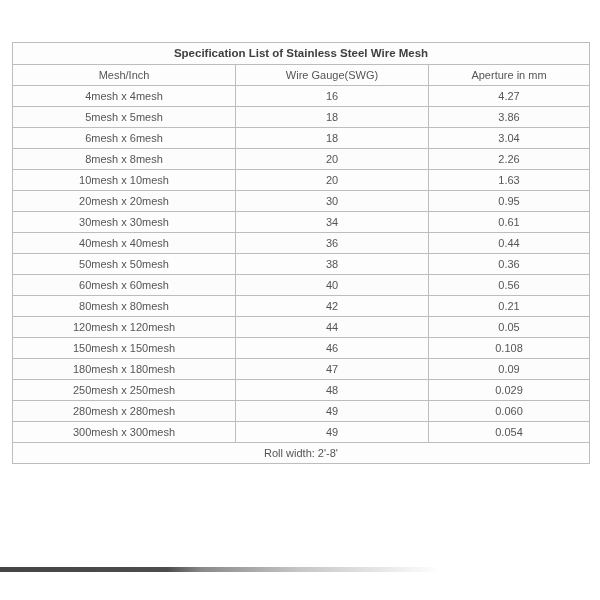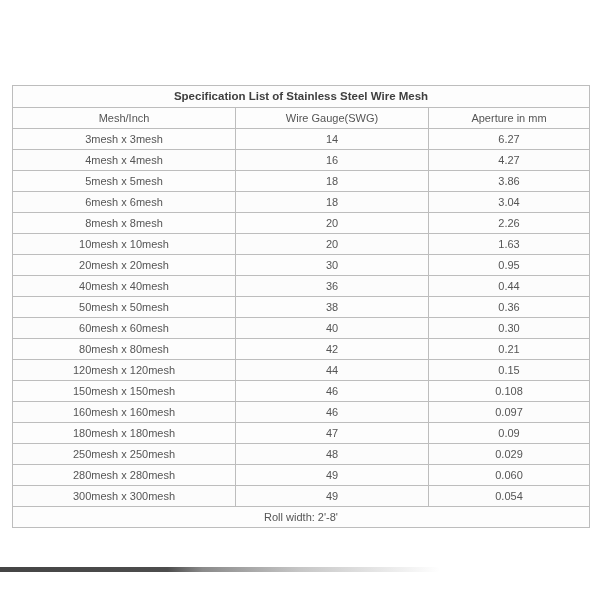--- a/index.html
+++ b/index.html
@@ -24,7 +24,6 @@
     table-layout: fixed;
     border: 1px solid var(--outer-border, #999999);
     background: #fdfdfd;
-    margin-top: 43px;
   }
   table.spec-table th,
   table.spec-table td {

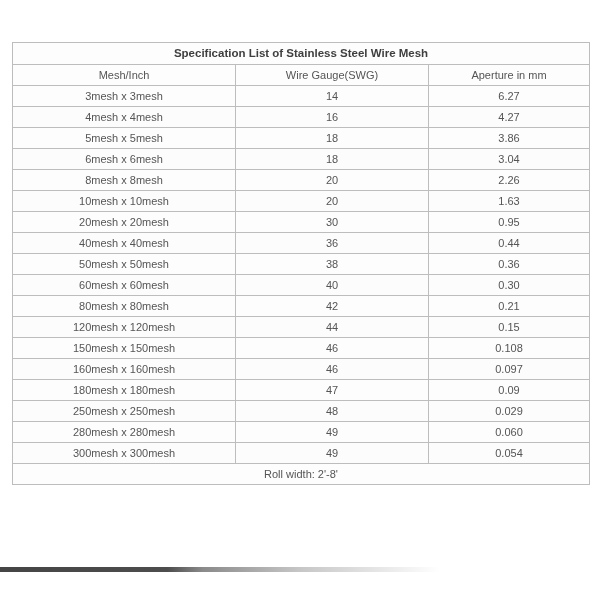--- a/index.html
+++ b/index.html
@@ -83,11 +83,6 @@
         </tr>
     </thead>
     <tbody id="table-body">
-        <tr>
-          <td>3mesh x 3mesh</td>
-          <td>14</td>
-          <td>6.27</td>
-        </tr>
         <tr>
           <td>4mesh x 4mesh</td>
           <td>16</td>

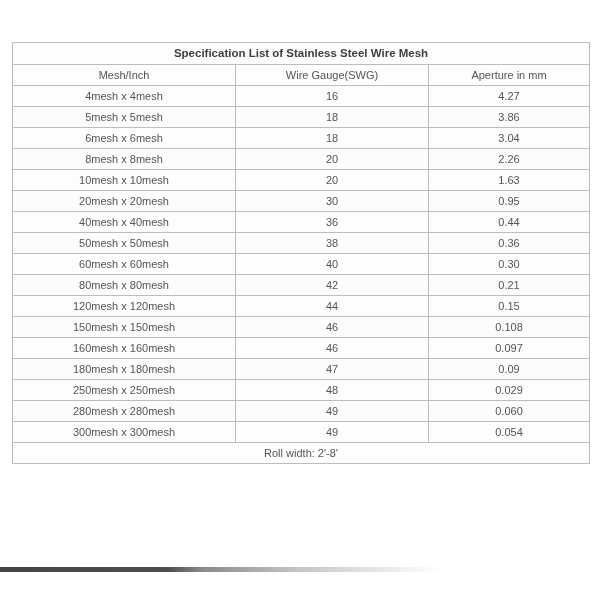--- a/index.html
+++ b/index.html
@@ -114,6 +114,11 @@
           <td>0.95</td>
         </tr>
         <tr>
+          <td>30mesh x 30mesh</td>
+          <td>34</td>
+          <td>0.61</td>
+        </tr>
+        <tr>
           <td>40mesh x 40mesh</td>
           <td>36</td>
           <td>0.44</td>

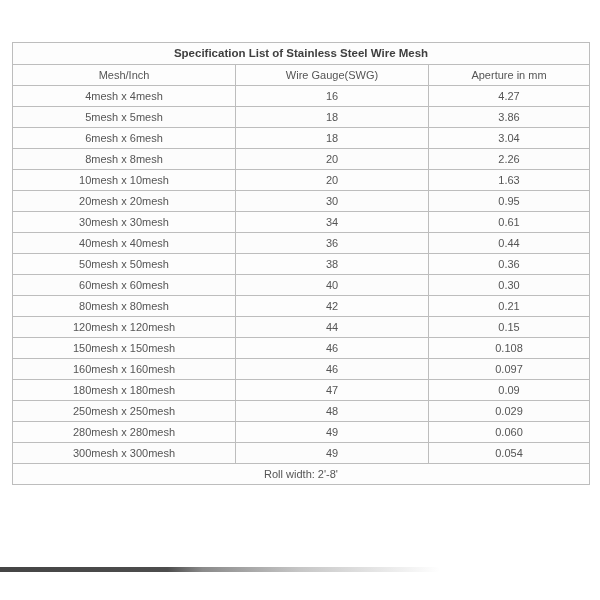--- a/index.html
+++ b/index.html
@@ -131,7 +131,7 @@
         <tr>
           <td>60mesh x 60mesh</td>
           <td>40</td>
-          <td>0.30</td>
+          <td>0.56</td>
         </tr>
         <tr>
           <td>80mesh x 80mesh</td>

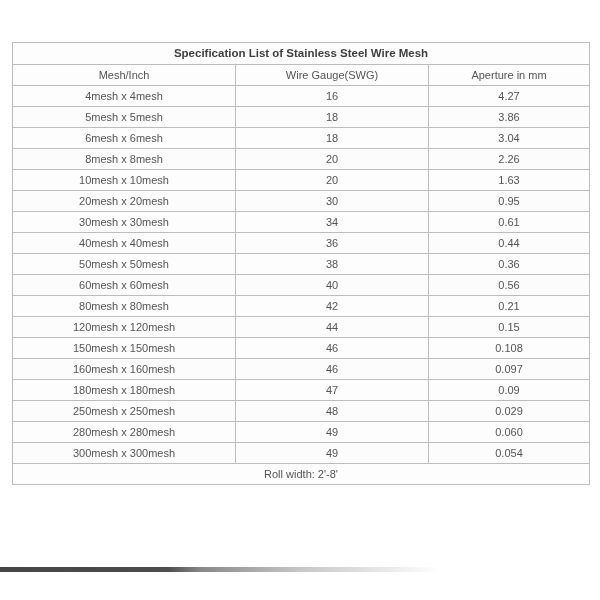--- a/index.html
+++ b/index.html
@@ -141,7 +141,7 @@
         <tr>
           <td>120mesh x 120mesh</td>
           <td>44</td>
-          <td>0.15</td>
+          <td>0.05</td>
         </tr>
         <tr>
           <td>150mesh x 150mesh</td>

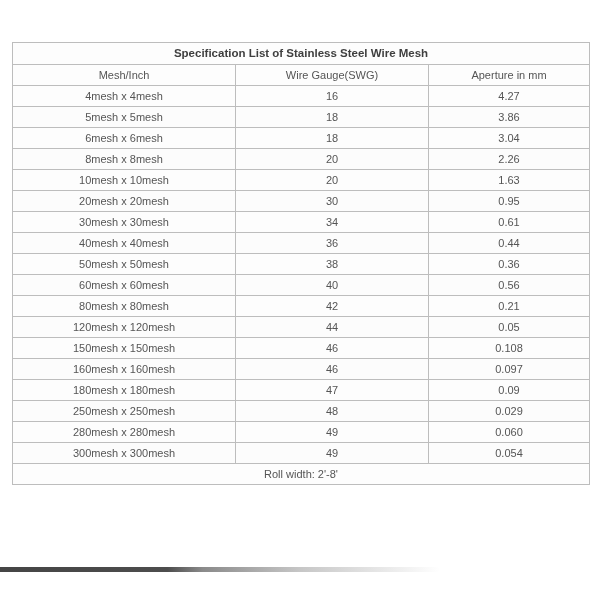--- a/index.html
+++ b/index.html
@@ -149,11 +149,6 @@
           <td>0.108</td>
         </tr>
         <tr>
-          <td>160mesh x 160mesh</td>
-          <td>46</td>
-          <td>0.097</td>
-        </tr>
-        <tr>
           <td>180mesh x 180mesh</td>
           <td>47</td>
           <td>0.09</td>

